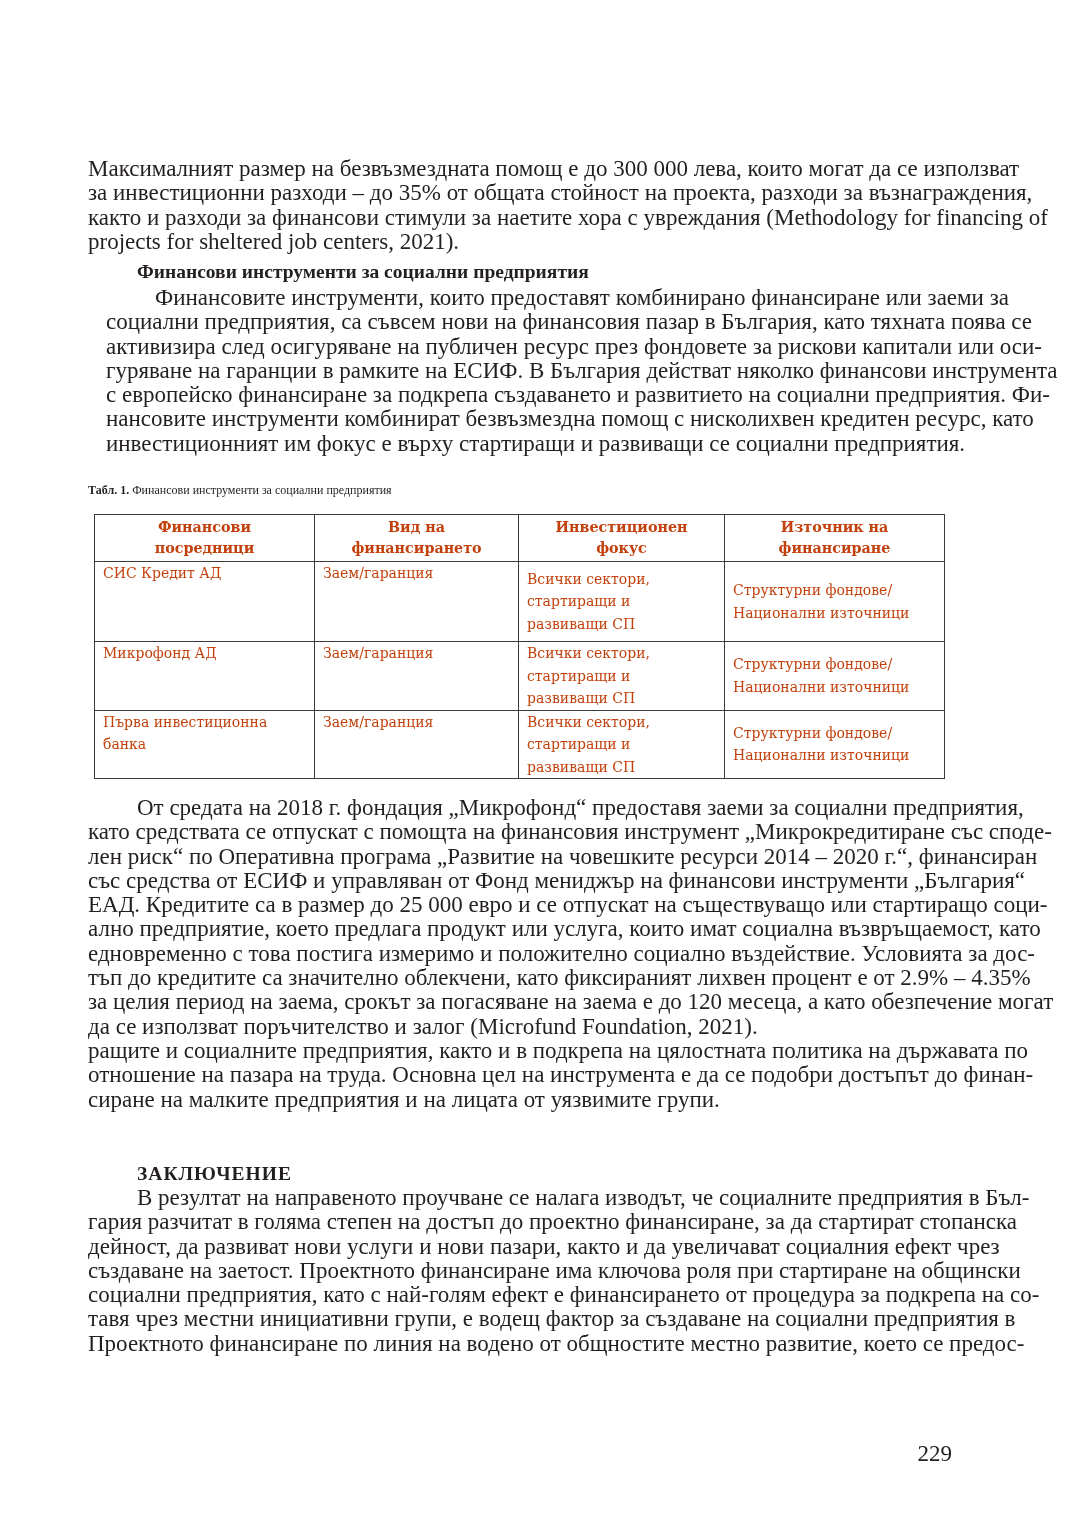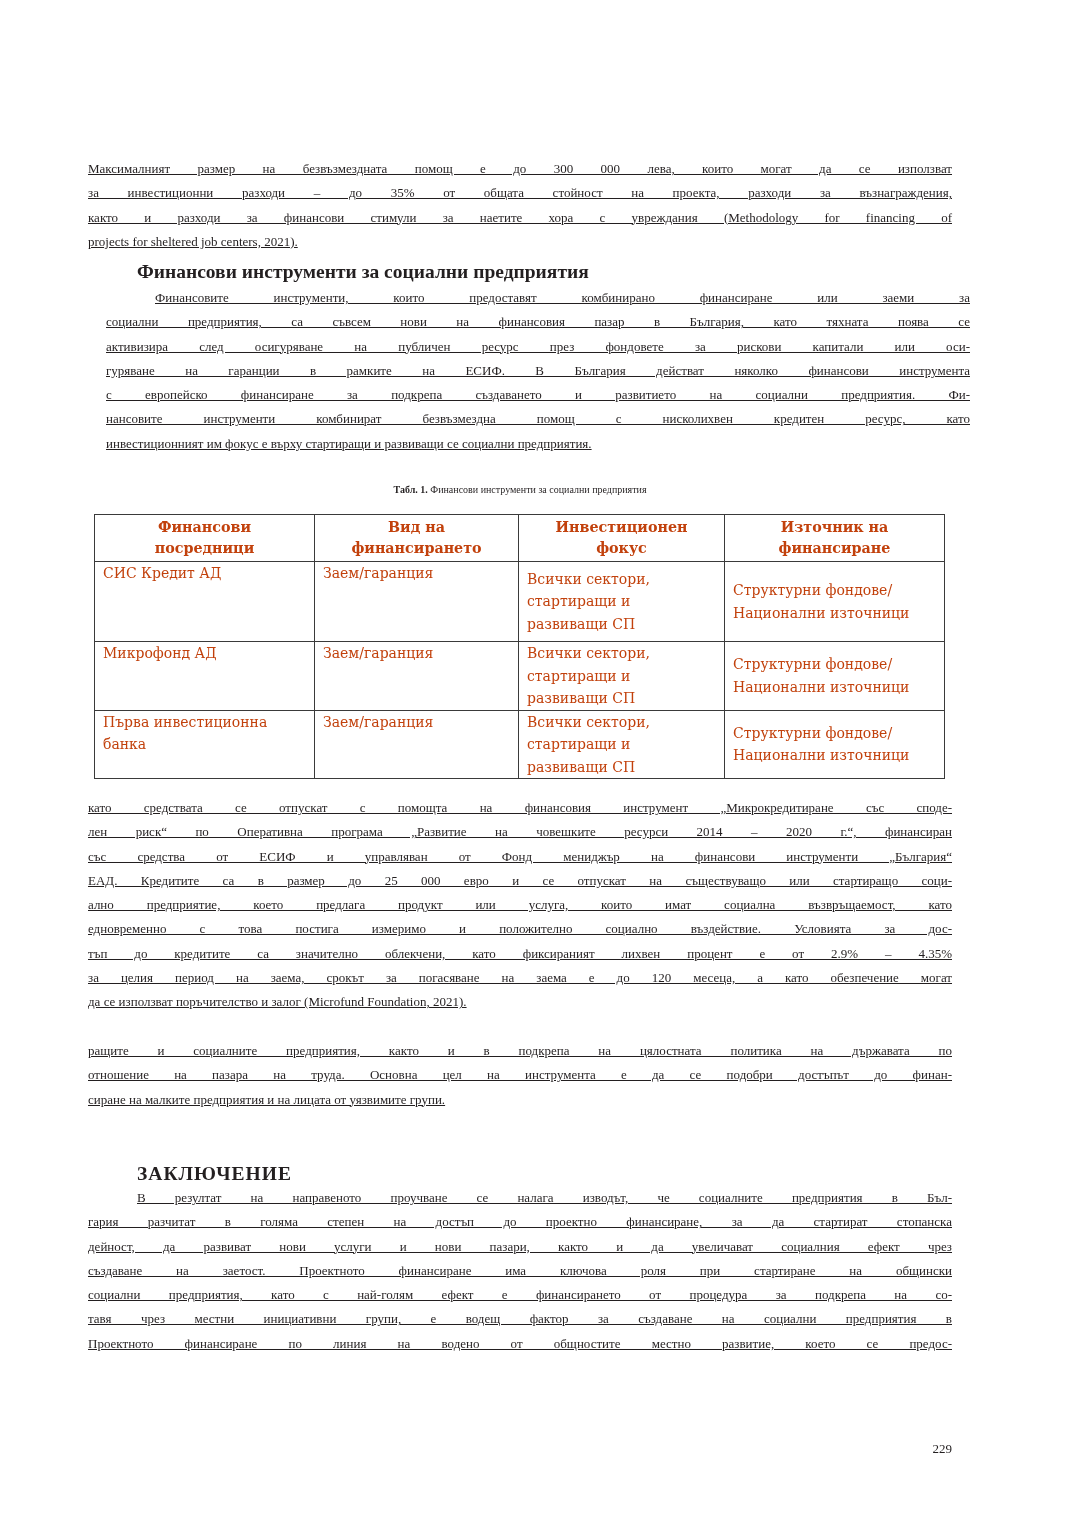--- a/index.html
+++ b/index.html
@@ -11,8 +11,8 @@
   .page { position: absolute; left: 88px; top: 0; width: 864px; }
   .line {
     display: block; height: 24.3px; line-height: 24.3px;
-    font-size: 13px; white-space: nowrap;
-    text-align: justify; text-align-last: justify; text-decoration: underline;
+    font-size: 23px; white-space: nowrap;
+    text-align: justify; text-align-last: justify;
   }
   .line.last { text-align-last: left; }
   .indent { padding-left: 49px; }

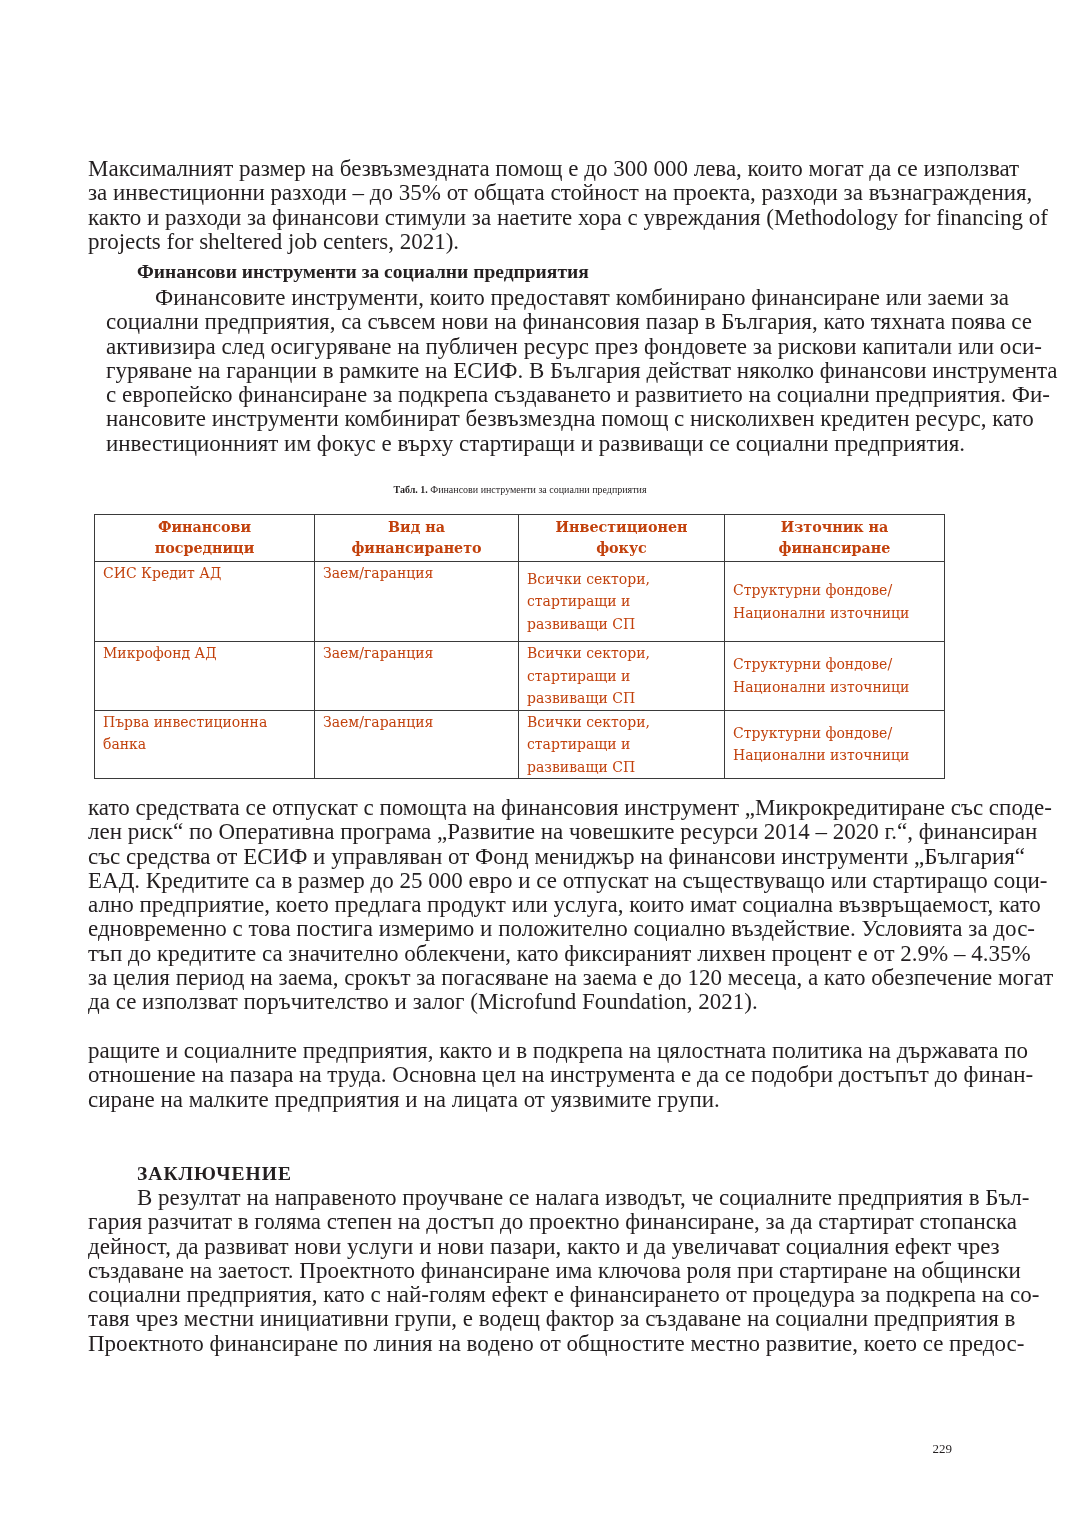--- a/index.html
+++ b/index.html
@@ -22,8 +22,8 @@
     line-height: 24px; white-space: nowrap;
   }
   .caption {
-    position: absolute; left: 0; width: 864px; text-align: center;
-    font-size: 10px; line-height: 20px;
+    position: absolute; left: 0; width: 864px; 
+    font-size: 12px; line-height: 20px;
   }
   .caption b { font-weight: bold; }
   table.fin {

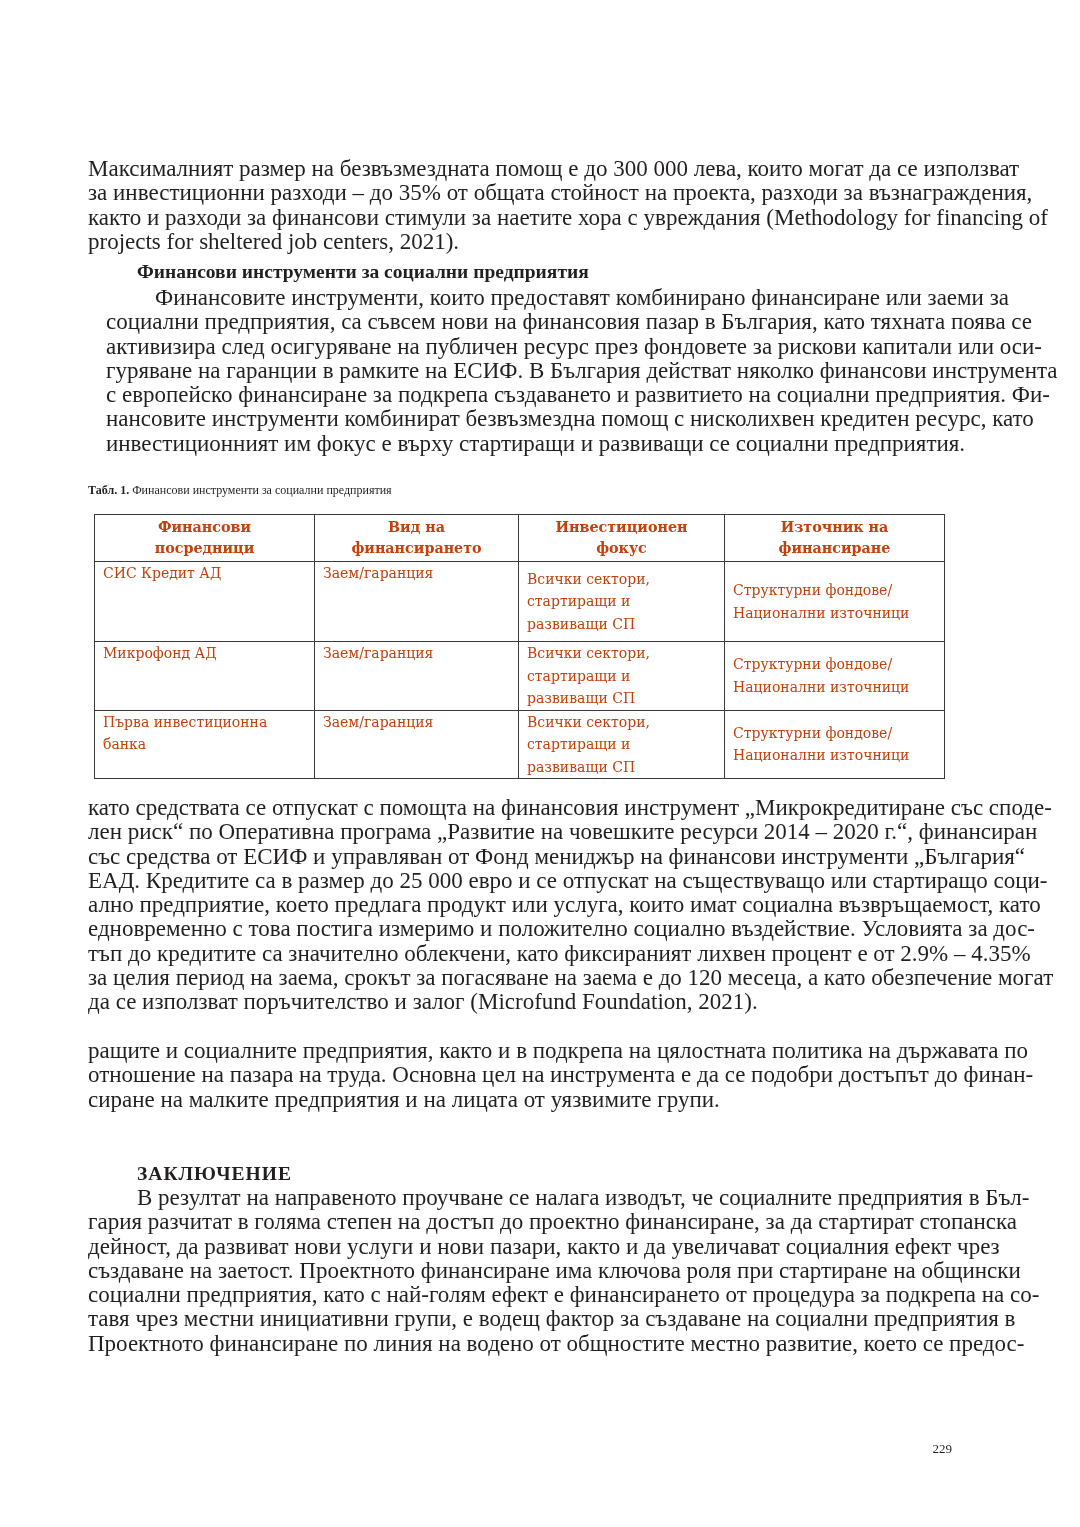--- a/index.html
+++ b/index.html
@@ -105,6 +105,7 @@
   </table>
 
   <div class="para" style="top:796px;">
+    <span class="line indent">От средата на 2018 г. фондация „Микрофонд“ предоставя заеми за социални предприятия,</span>
     <span class="line">като средствата се отпускат с помощта на финансовия инструмент „Микрокредитиране със споде-</span>
     <span class="line">лен риск“ по Оперативна програма „Развитие на човешките ресурси 2014 – 2020 г.“, финансиран</span>
     <span class="line">със средства от ЕСИФ и управляван от Фонд мениджър на финансови инструменти „България“</span>

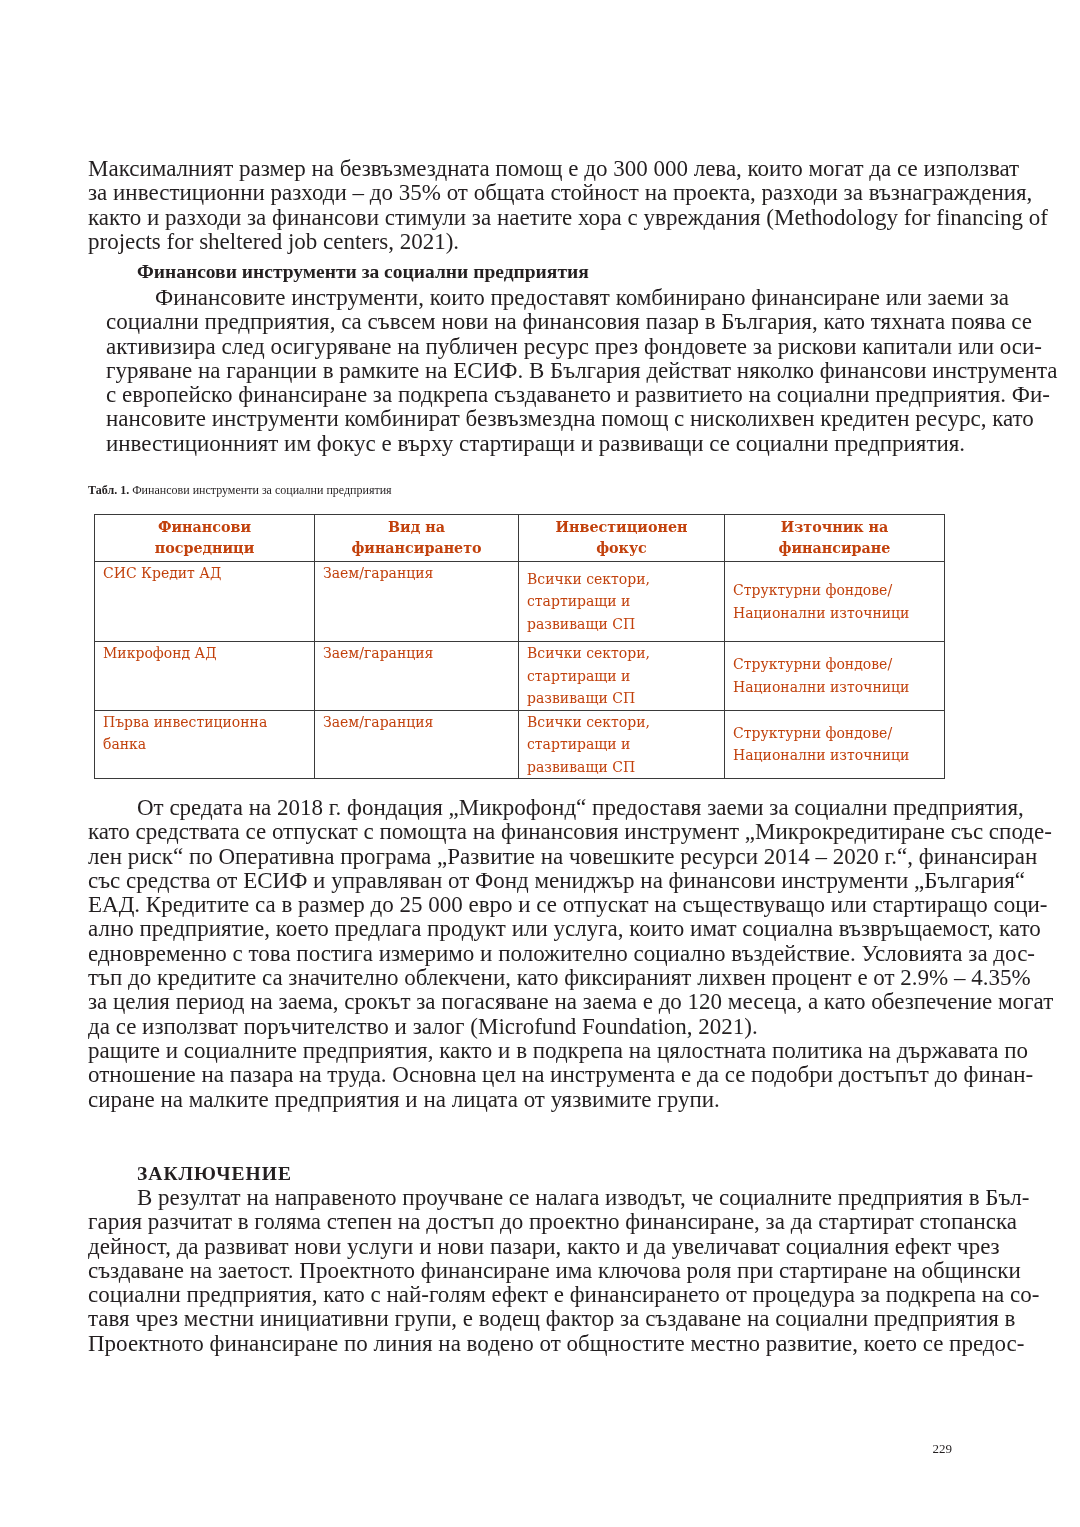--- a/index.html
+++ b/index.html
@@ -37,7 +37,7 @@
   table.fin td.mid { vertical-align: middle; }
   table.fin tr.r1 td { height: 79px; }
   table.fin tr.r2 td, table.fin tr.r3 td { height: 66px; }
-  .pagenum { position: absolute; right: 128px; top: 1441px; font-size: 13px; }
+  .pagenum { position: absolute; right: 128px; top: 1441px; font-size: 23px; }
 </style>
 </head>
 <body>

